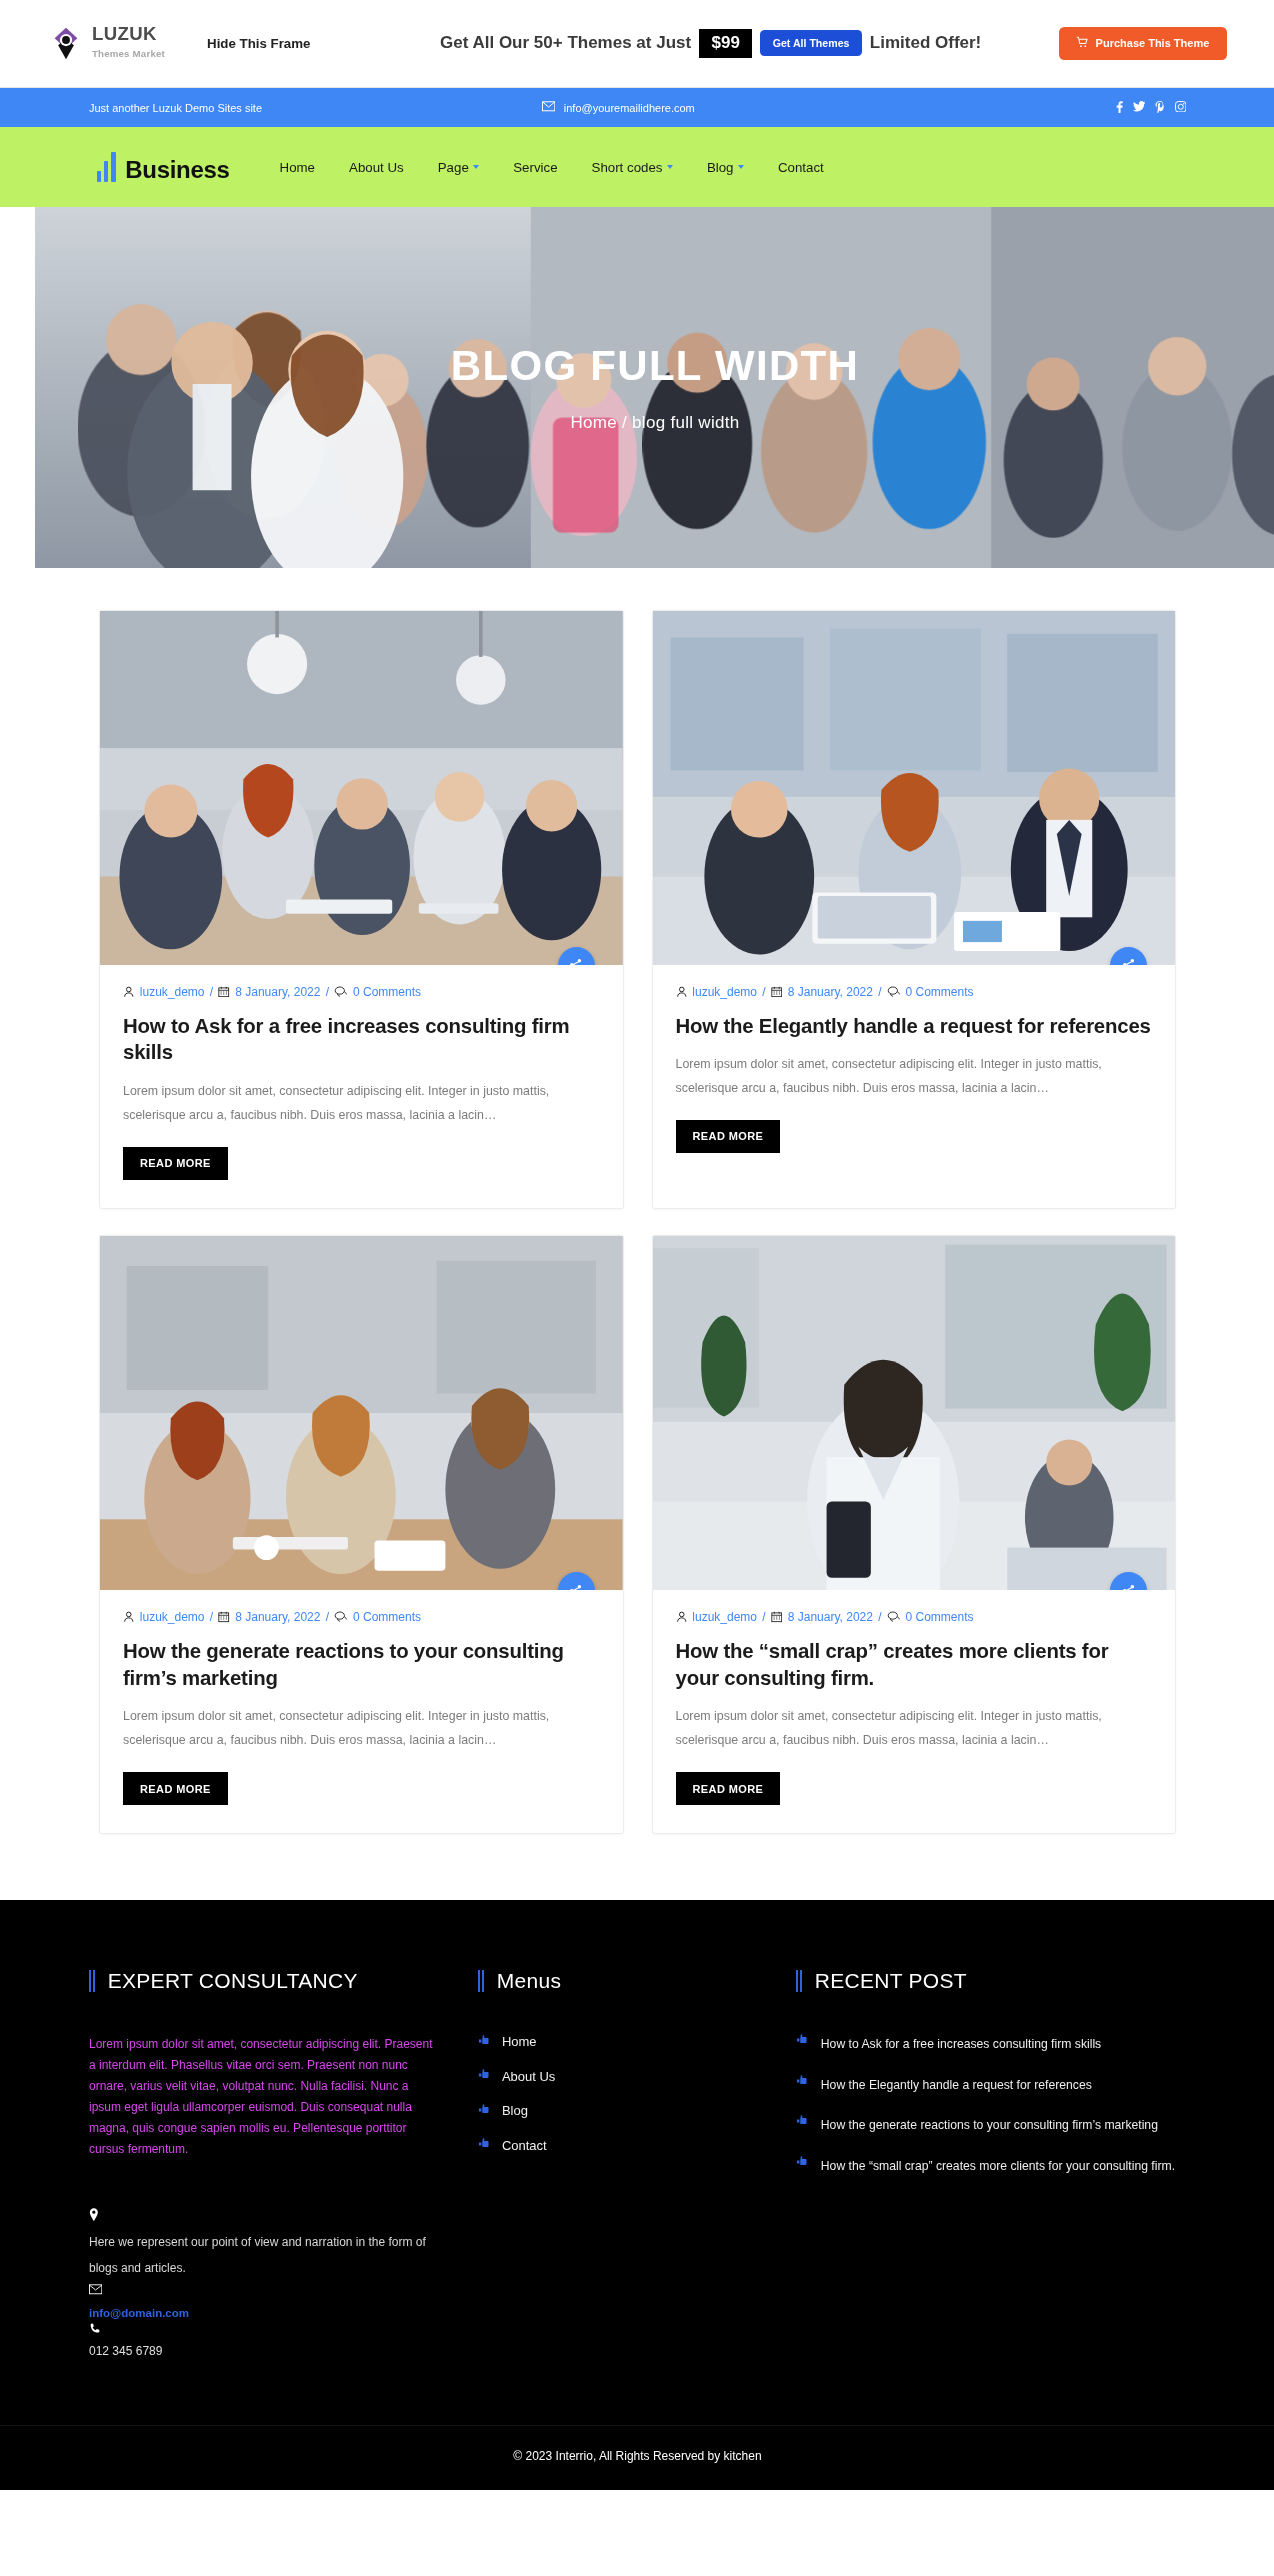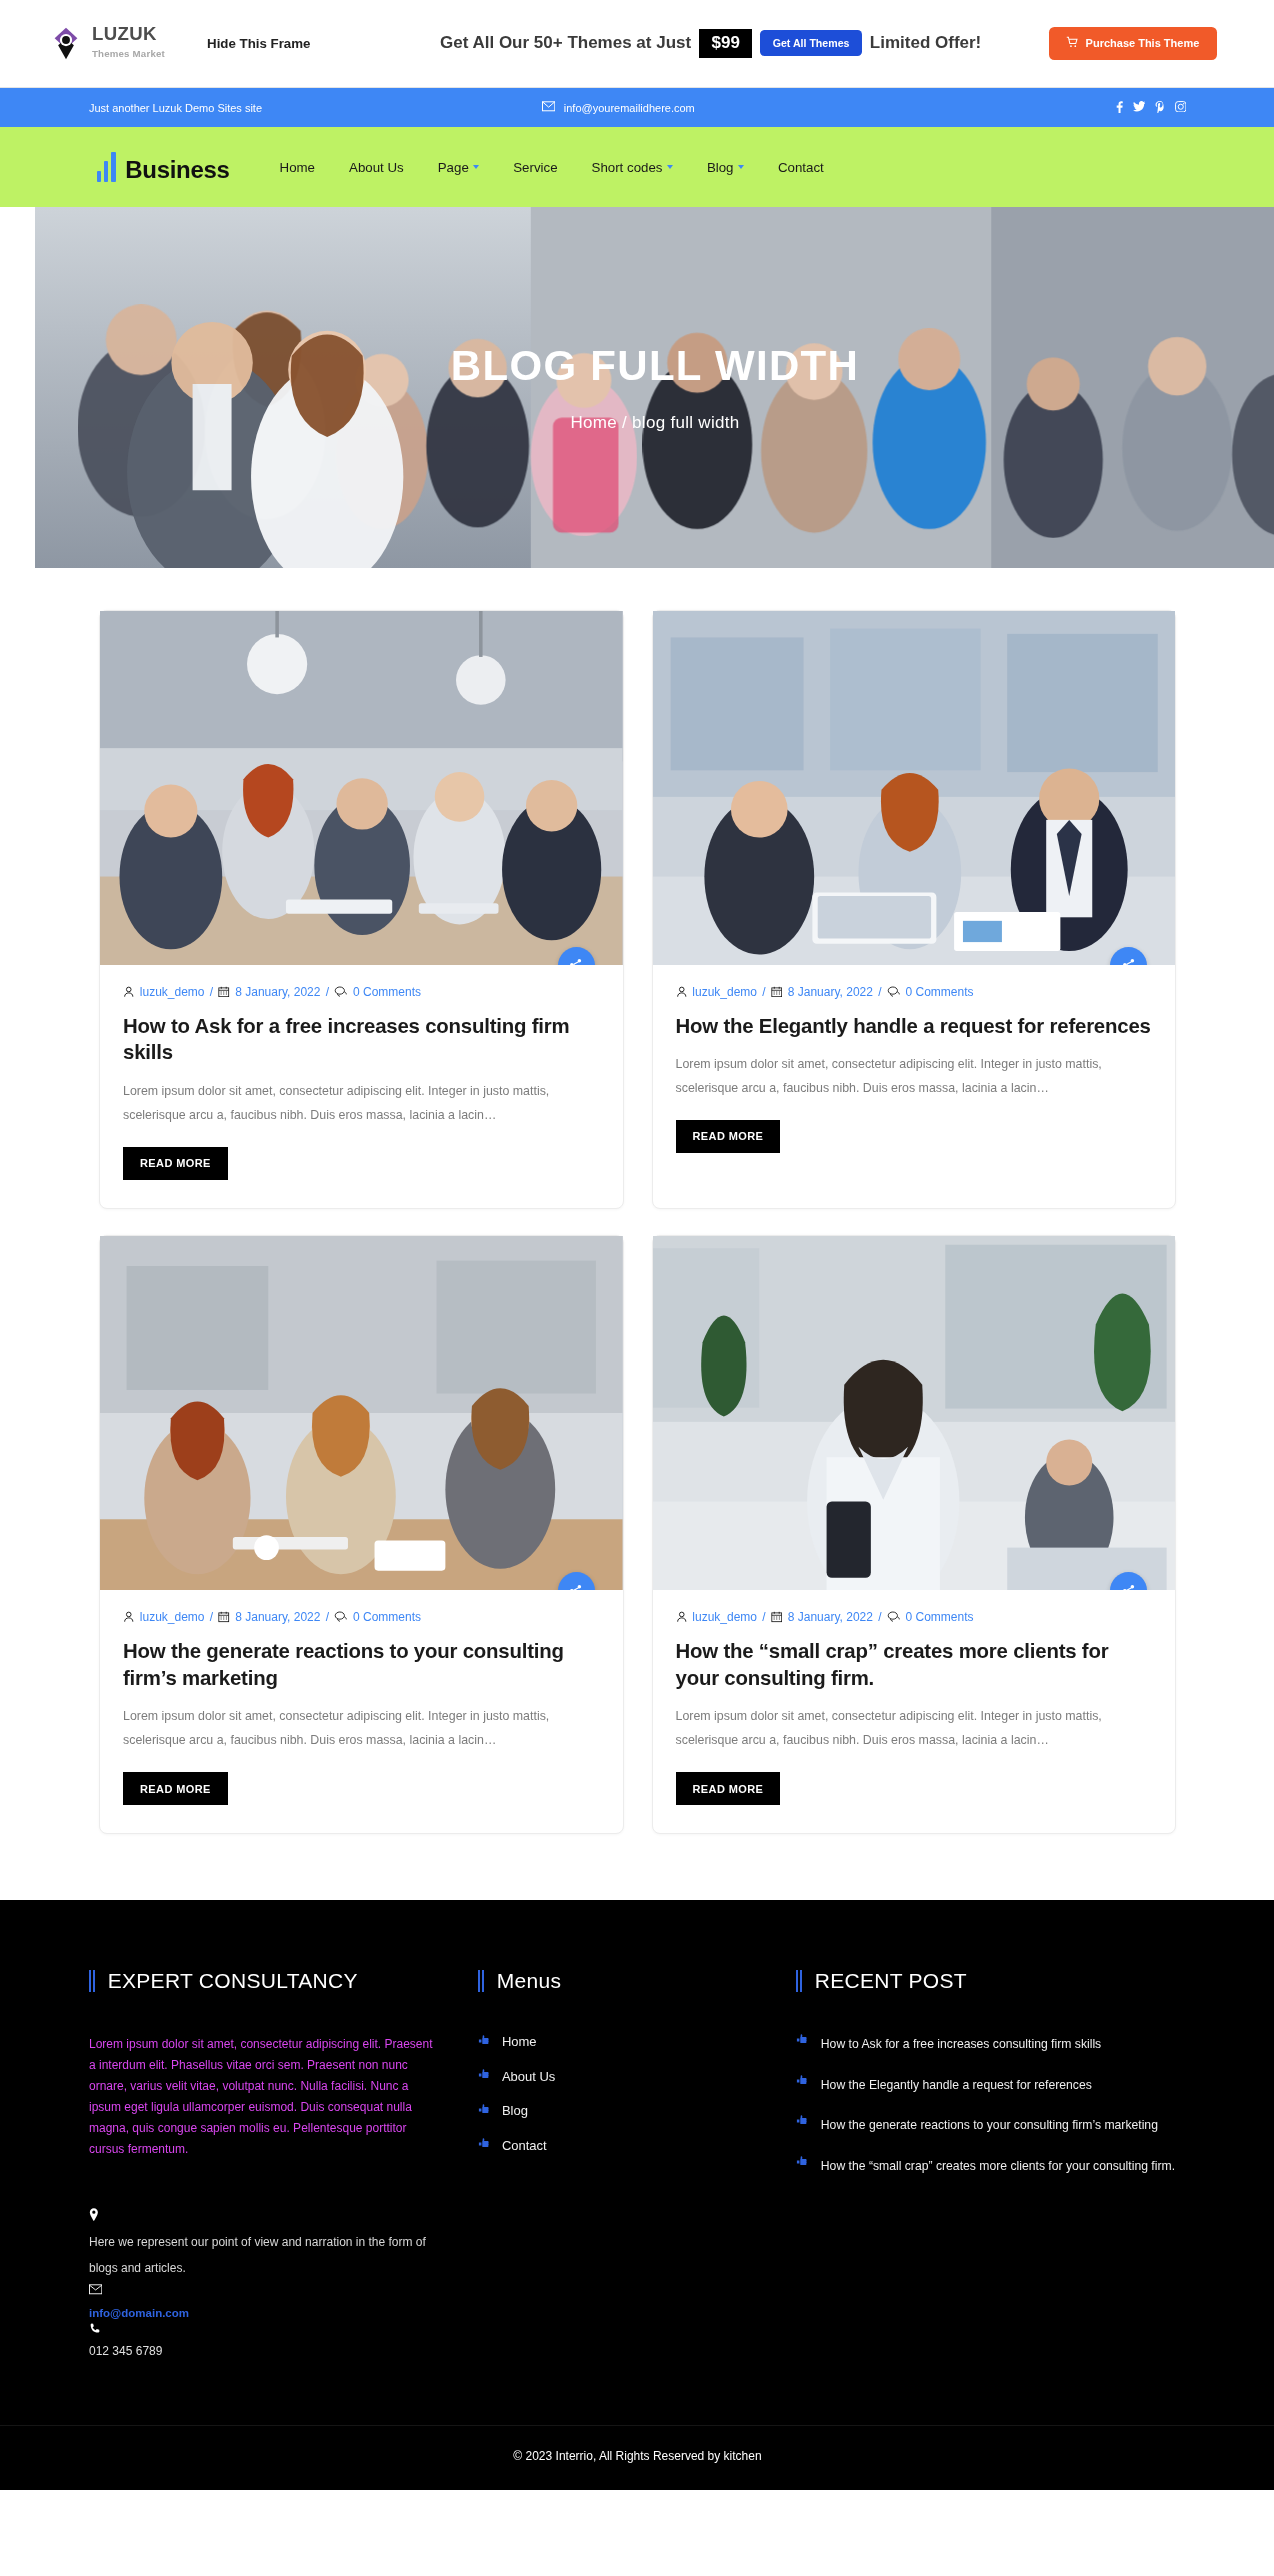--- a/index.html
+++ b/index.html
@@ -56,7 +56,7 @@
   }
   .promo-limited { font-size: 17px; font-weight: 800; color: #3b3b3b; white-space: nowrap; }
   .promo-purchase {
-    position: absolute; right: 58px;
+    position: absolute; right: 48px;
     background: #f15a29; color: #fff; font-size: 11px; font-weight: 700;
     padding: 8.9px 17.7px; border-radius: 5.3px; border: none; cursor: pointer;
     display: flex; align-items: center; gap: 7px;

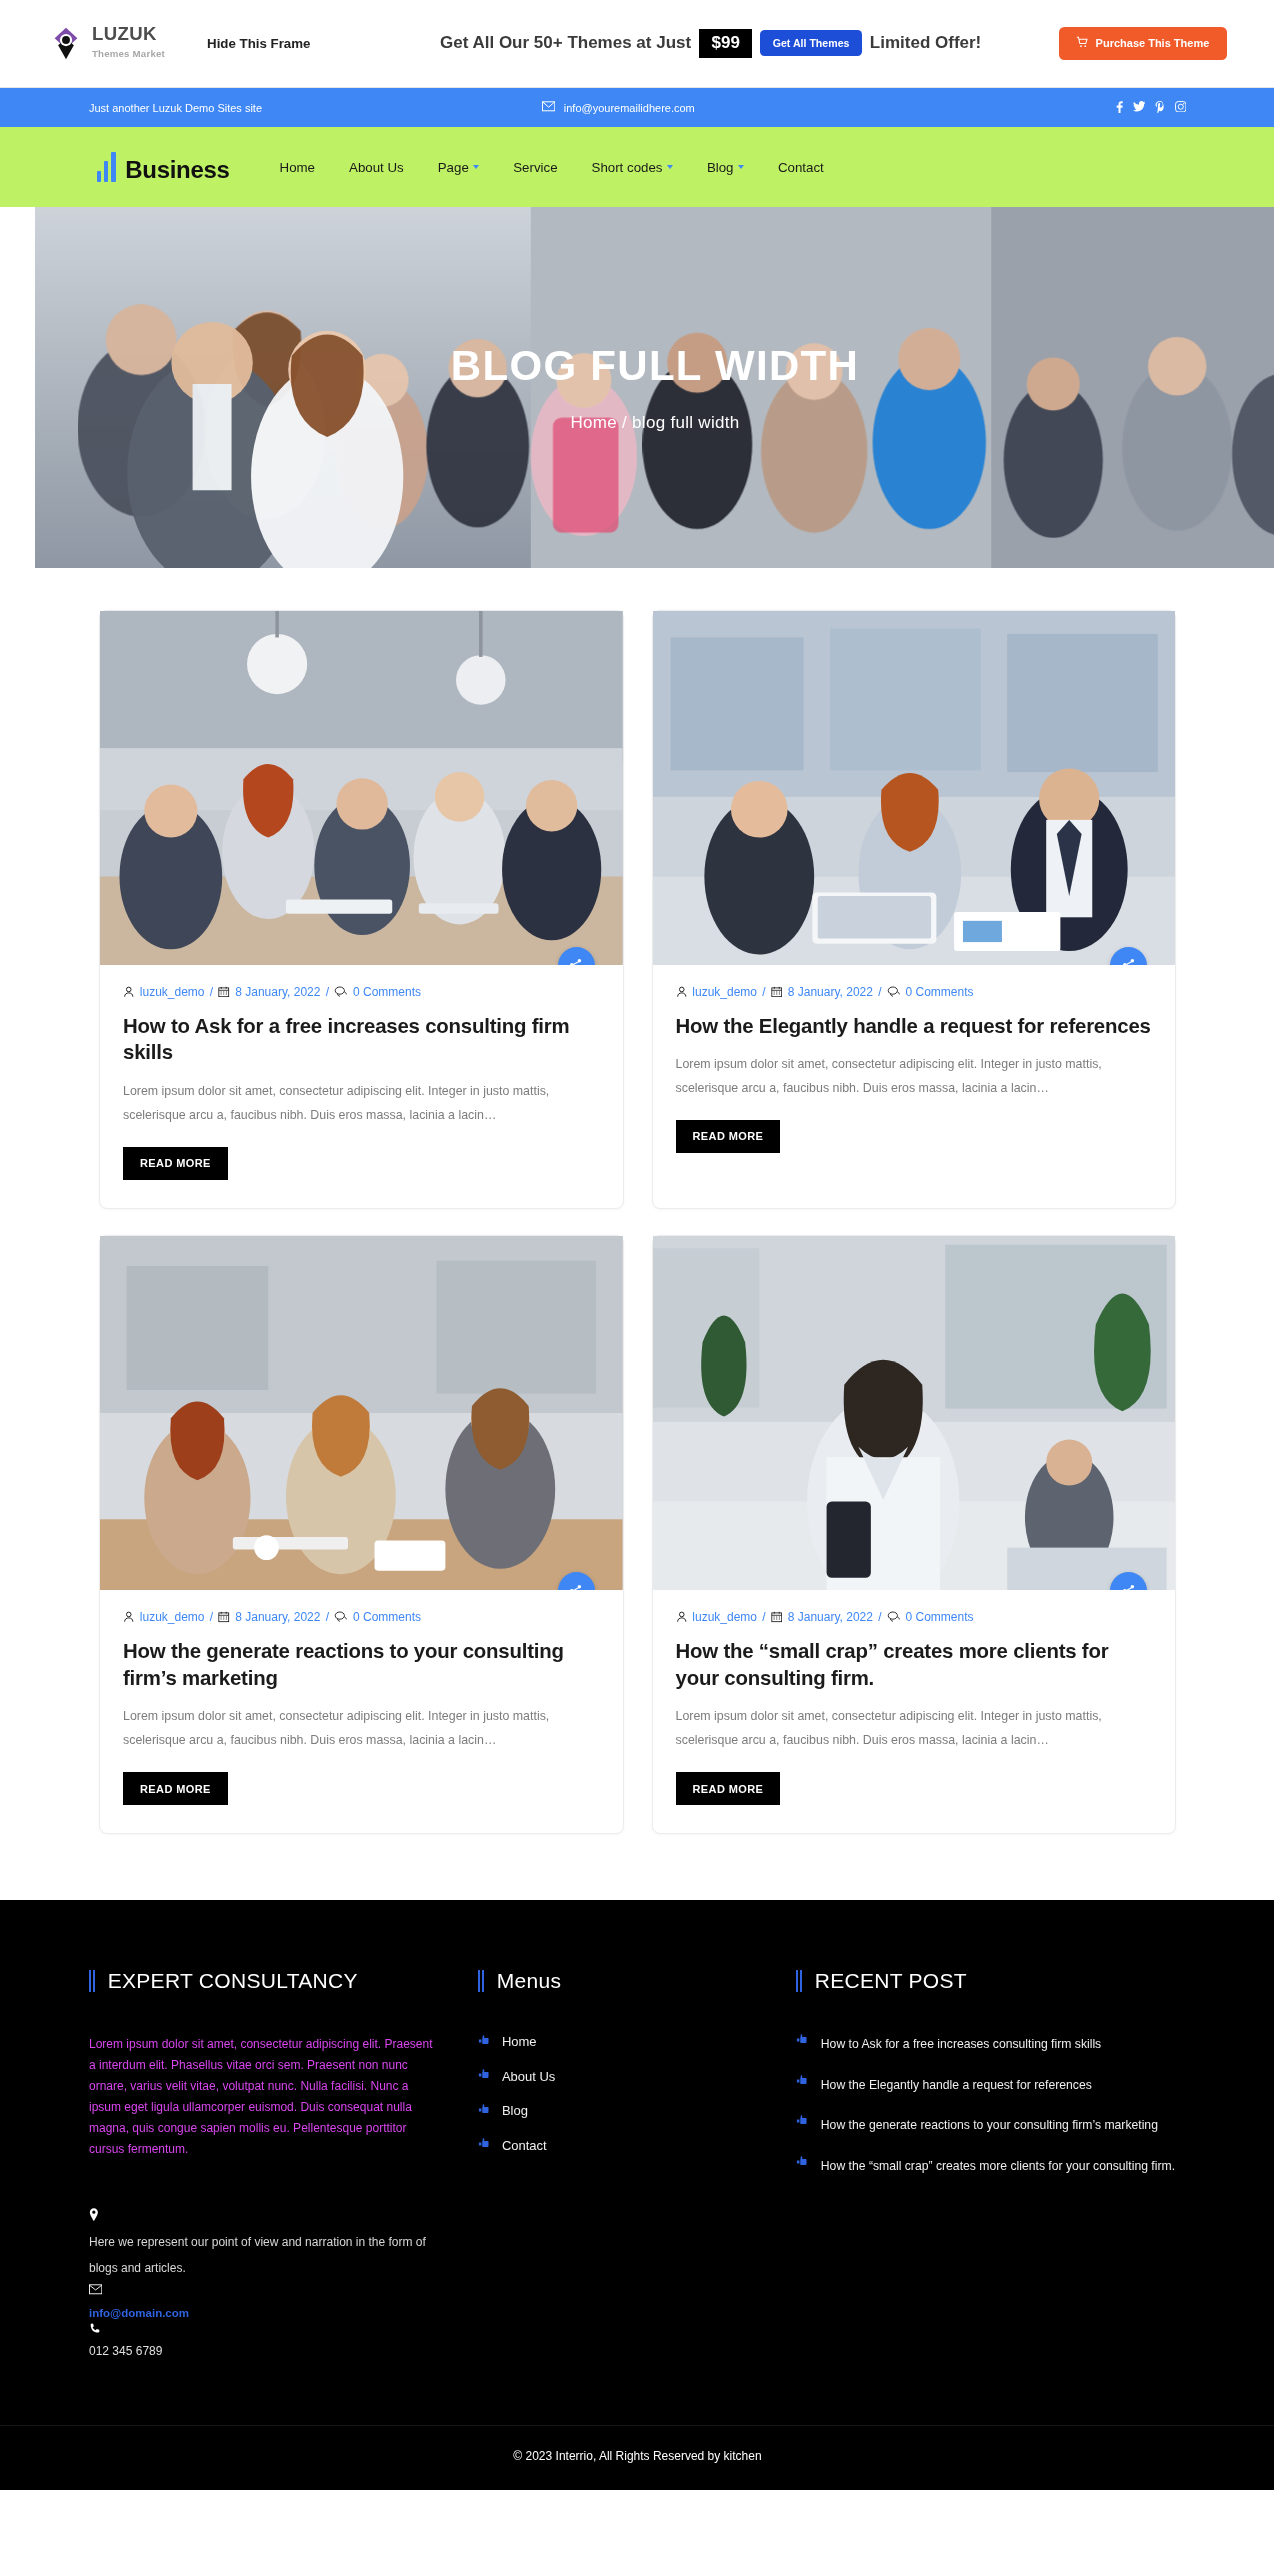--- a/index.html
+++ b/index.html
@@ -142,7 +142,7 @@
   .card {
     background: #fff;
     border: 0.9px solid #ececec;
-    border-radius: 8px;
+    border-radius: 3px;
     position: relative;
     box-shadow: 0 0.9px 2.7px rgba(0,0,0,.04);
   }

